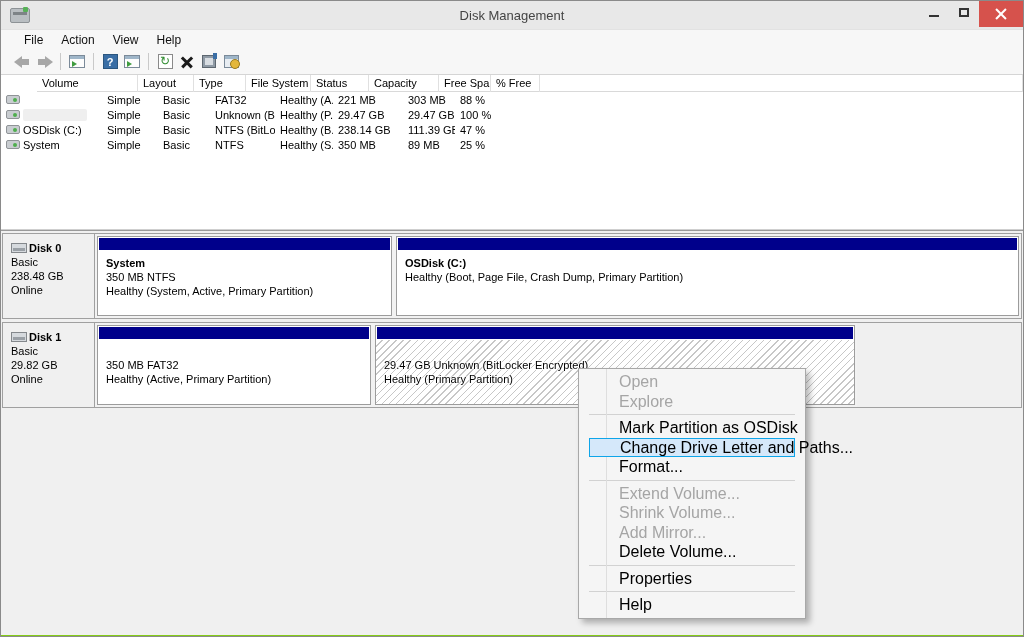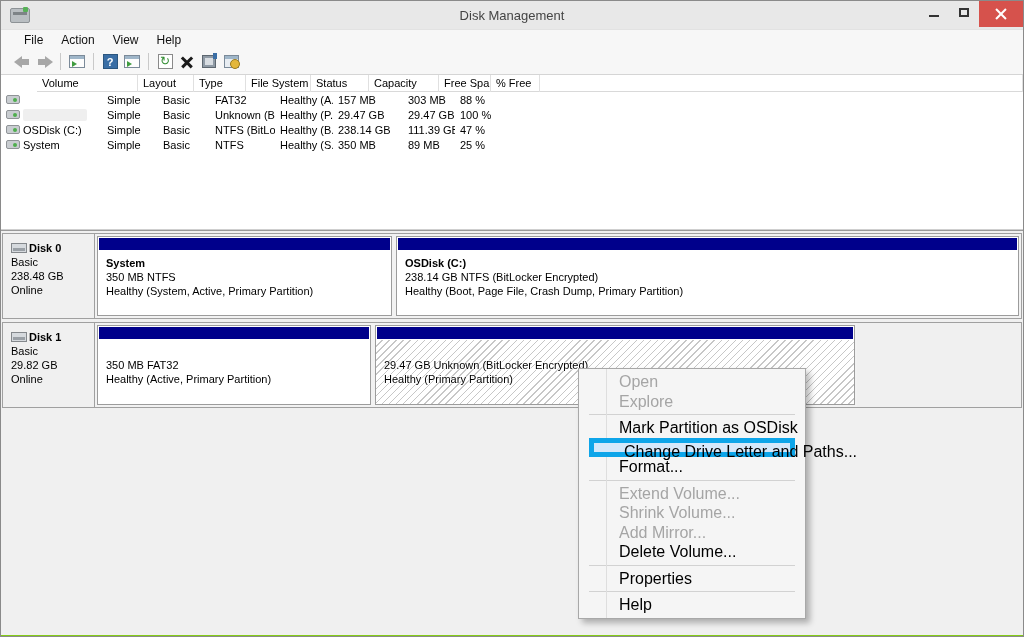--- a/index.html
+++ b/index.html
@@ -190,7 +190,7 @@
       <div class="cell c-typ">Basic</div>
       <div class="cell c-fs">FAT32</div>
       <div class="cell c-st">Healthy (A...</div>
-      <div class="cell c-cap">157 MB</div>
+      <div class="cell c-cap">221 MB</div>
       <div class="cell c-fre">303 MB</div>
       <div class="cell c-pct">88 %</div>
     </div>

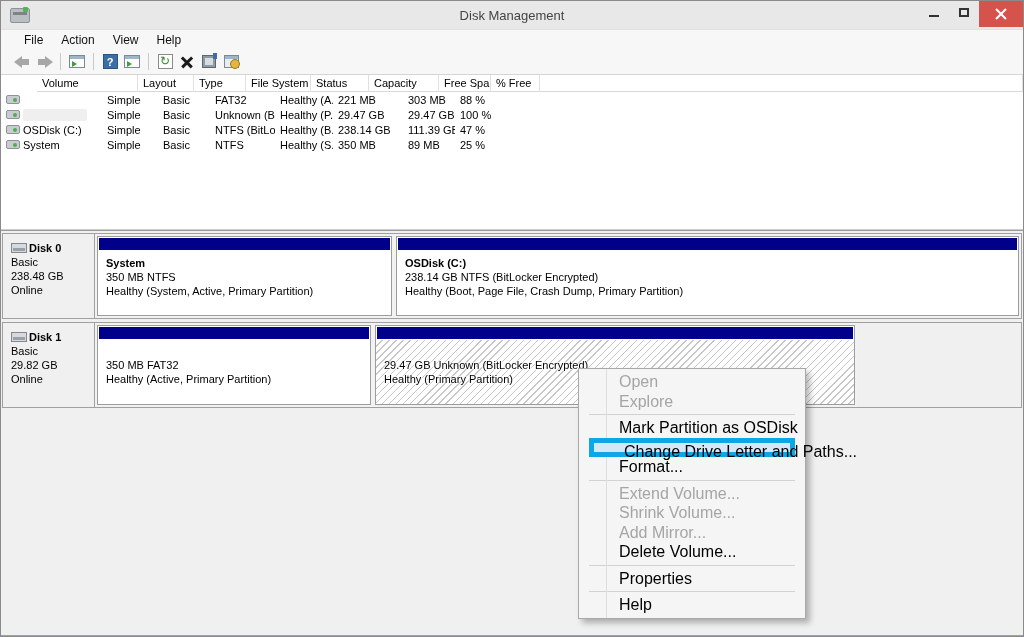--- a/index.html
+++ b/index.html
@@ -263,7 +263,6 @@
           <div class="bar" style="background:#00008B;"></div>
           <div class="body">
             <div class="part-title">OSDisk (C:)</div>
-            <div>238.14 GB NTFS (BitLocker Encrypted)</div>
             <div>Healthy (Boot, Page File, Crash Dump, Primary Partition)</div>
           </div>
         </div>

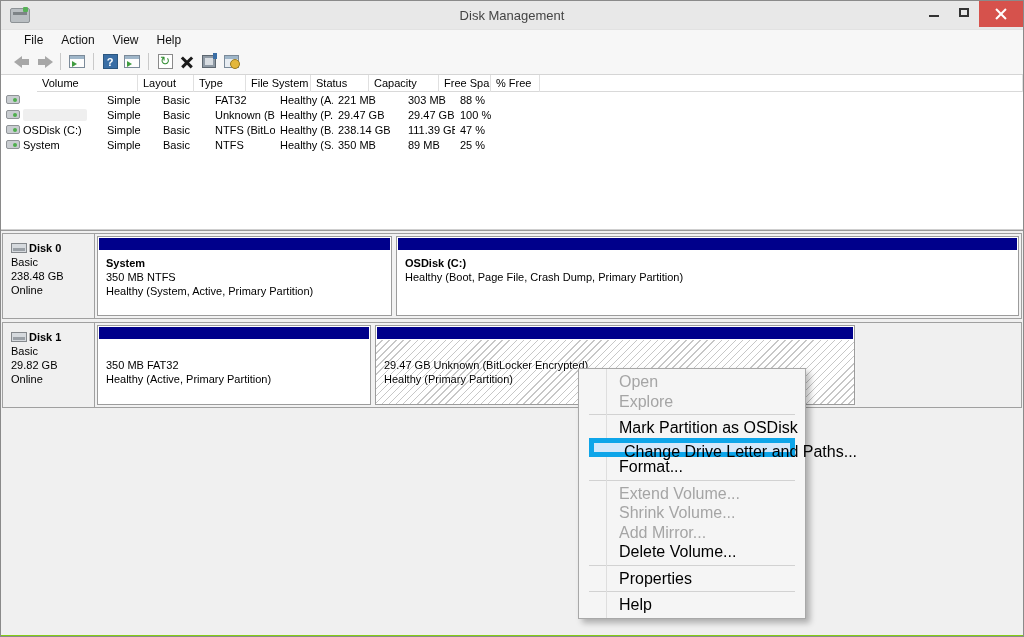--- a/index.html
+++ b/index.html
@@ -98,7 +98,7 @@
   .context-menu::before { content:""; position:absolute; left:27px; top:0; bottom:0; width:1px; background:#dedede; }
   .cm-item { height:19.5px; line-height:19.5px; padding-left:32px; color:#000; position:relative; white-space:nowrap; }
   .cm-item.disabled { color:#a5a5a5; }
-  .cm-item.highlighted { background:#D5E8FA; border:5px solid #0ea5e9; margin:0 2px; padding-left:30px; line-height:17.5px; }
+  .cm-item.highlighted { background:#D5E8FA; border:1px solid #0ea5e9; margin:0 2px; padding-left:30px; line-height:17.5px; }
   .cm-sep { height:1px; background:#d2d2d2; margin:3px 2px; }
 </style>
 </head>

